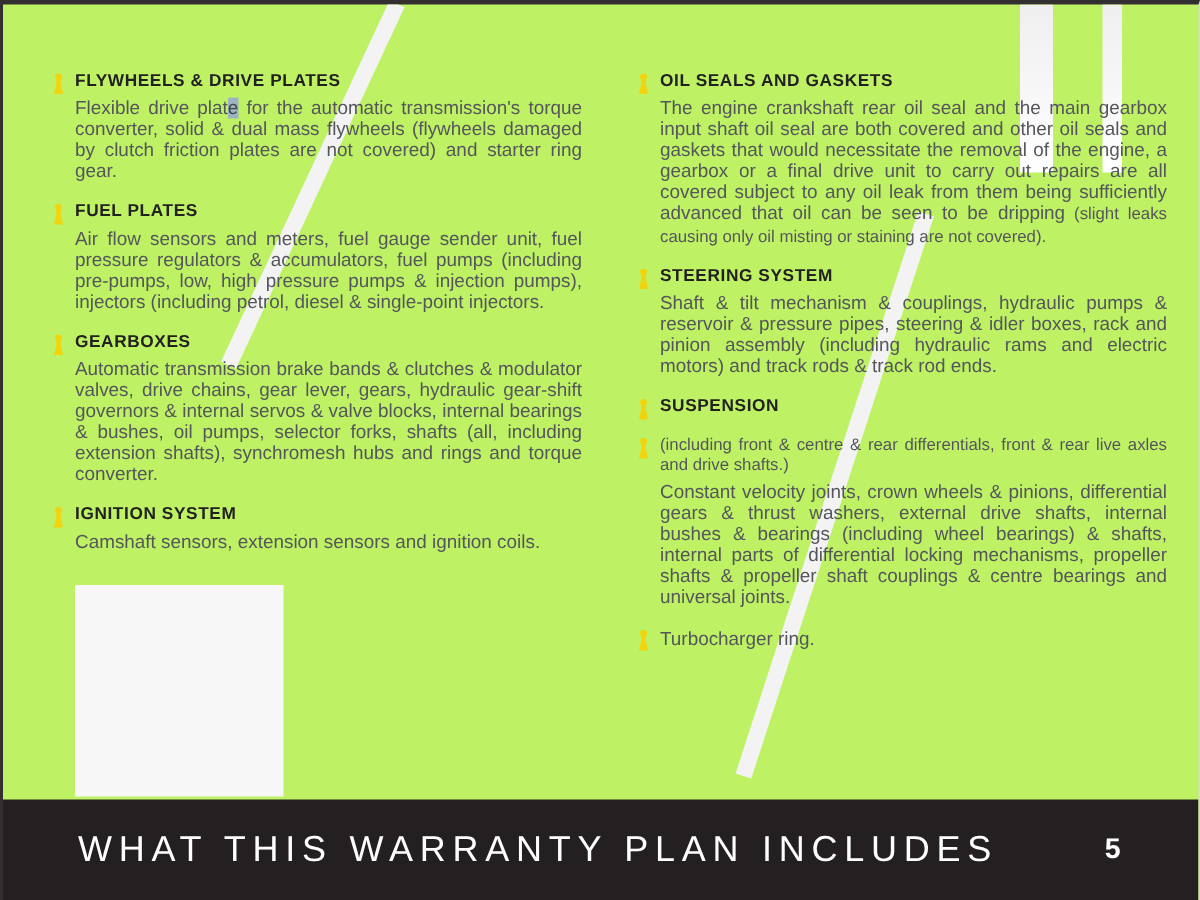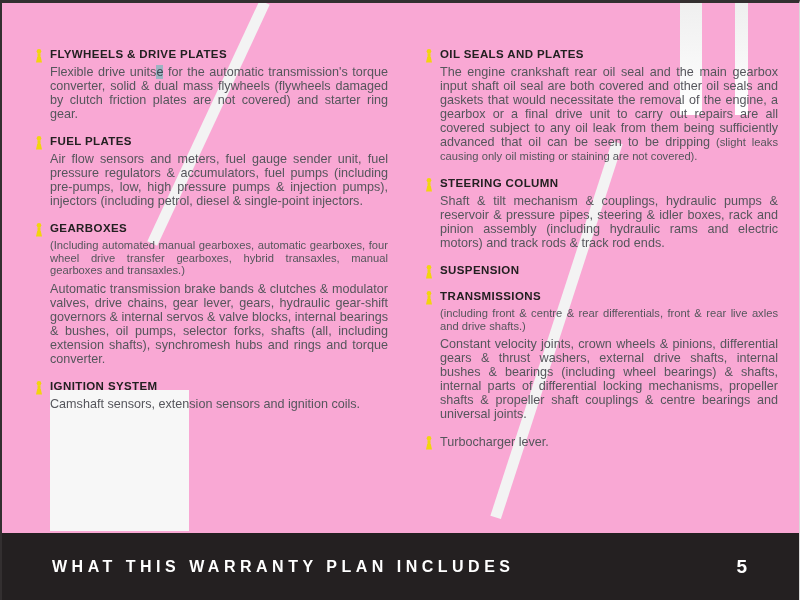--- a/index.html
+++ b/index.html
@@ -4,7 +4,7 @@
 <style>
   html,body{margin:0;padding:0;background:#e9e9e9;}
   .screen{
-    position:relative;width:800px;height:600px;background:#f9a8d4;
+    position:relative;width:800px;height:600px;background:#bef264;
     font-family:"Liberation Sans",sans-serif;overflow:hidden;box-sizing:border-box;
     border-top:3px solid #332f30;border-left:2px solid #332f30;border-right:1px solid #d9d9d9;
   }

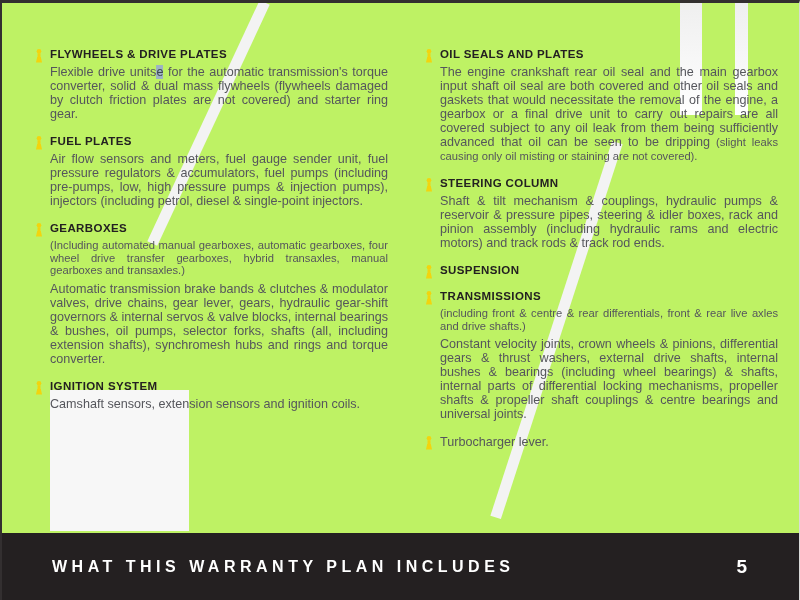--- a/index.html
+++ b/index.html
@@ -118,7 +118,7 @@
             </g>
           </svg>
       </span>
-      <h3>OIL SEALS AND PLATES</h3>
+      <h3>OIL SEALS AND GASKETS</h3>
       <p><span>The engine crankshaft rear oil seal and the main gearbox input shaft oil seal are both covered and other oil seals and gaskets that would necessitate the removal of the engine, a gearbox or a final drive unit to carry out repairs are all covered subject to any oil leak from them being sufficiently advanced that oil can be seen to be dripping</span><span class="small"> (slight leaks causing only oil misting or staining are not covered).</span></p>
     </section>
 

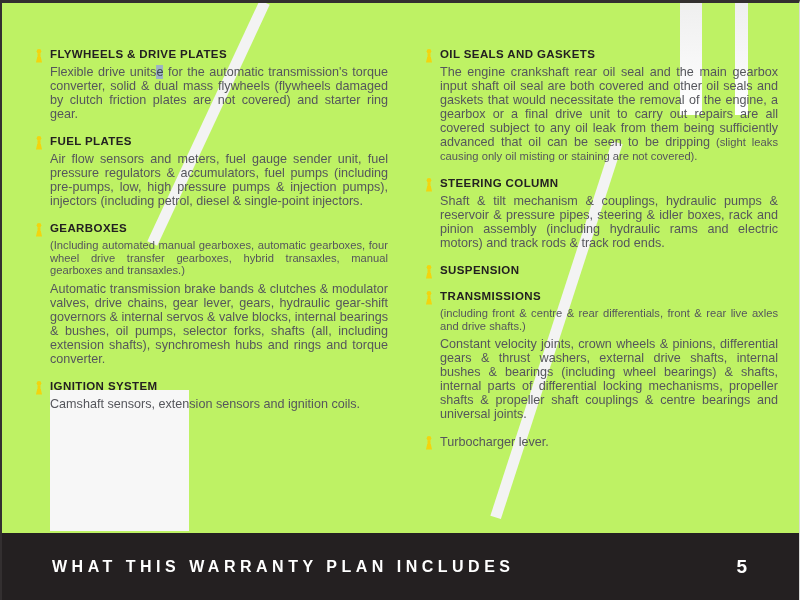--- a/index.html
+++ b/index.html
@@ -58,7 +58,7 @@
           </svg>
       </span>
       <h3>FLYWHEELS &amp; DRIVE PLATES</h3>
-      <p><span>Flexible drive units</span><span class="sel">e</span><span> for the automatic transmission's torque converter, solid &amp; dual mass flywheels (flywheels damaged by clutch friction plates are not covered) and starter ring gear.</span></p>
+      <p><span>Flexible drive plat</span><span class="sel">e</span><span> for the automatic transmission's torque converter, solid &amp; dual mass flywheels (flywheels damaged by clutch friction plates are not covered) and starter ring gear.</span></p>
     </section>
 
     <section class="item">

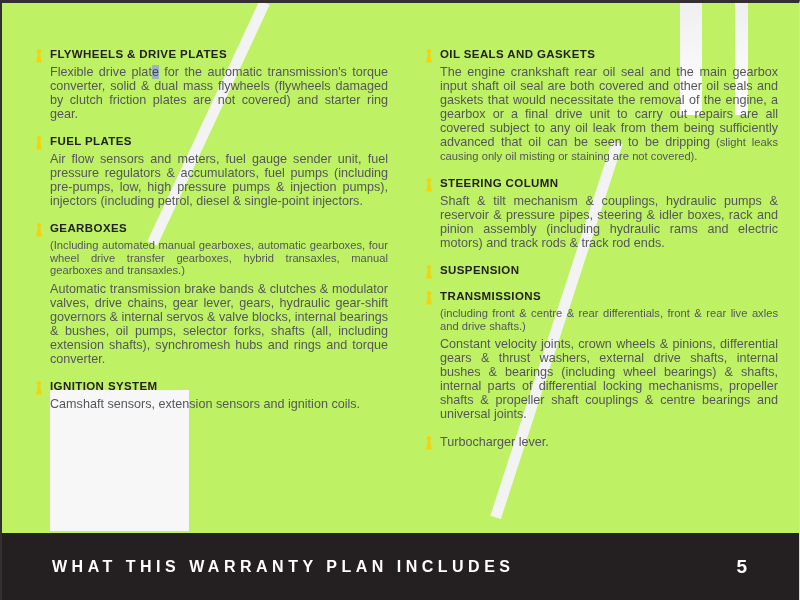--- a/index.html
+++ b/index.html
@@ -132,7 +132,7 @@
             </g>
           </svg>
       </span>
-      <h3>STEERING COLUMN</h3>
+      <h3>STEERING SYSTEM</h3>
       <p>Shaft &amp; tilt mechanism &amp; couplings, hydraulic pumps &amp; reservoir &amp; pressure pipes, steering &amp; idler boxes, rack and pinion assembly (including hydraulic rams and electric motors) and track rods &amp; track rod ends.</p>
     </section>
 

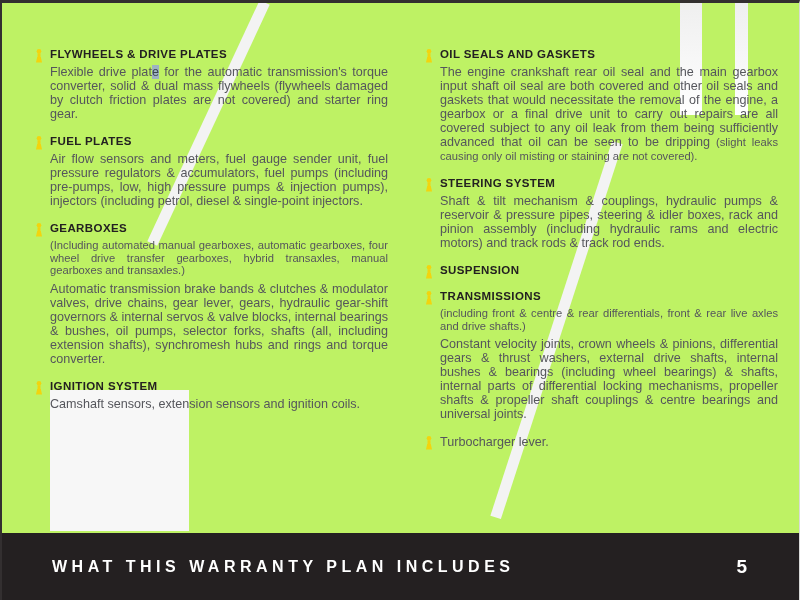--- a/index.html
+++ b/index.html
@@ -86,7 +86,6 @@
           </svg>
       </span>
       <h3>GEARBOXES</h3>
-      <p class="small">(Including automated manual gearboxes, automatic gearboxes, four wheel drive transfer gearboxes, hybrid transaxles, manual gearboxes and transaxles.)</p>
       <p>Automatic transmission brake bands &amp; clutches &amp; modulator valves, drive chains, gear lever, gears, hydraulic gear-shift governors &amp; internal servos &amp; valve blocks, internal bearings &amp; bushes, oil pumps, selector forks, shafts (all, including extension shafts), synchromesh hubs and rings and torque converter.</p>
     </section>
 

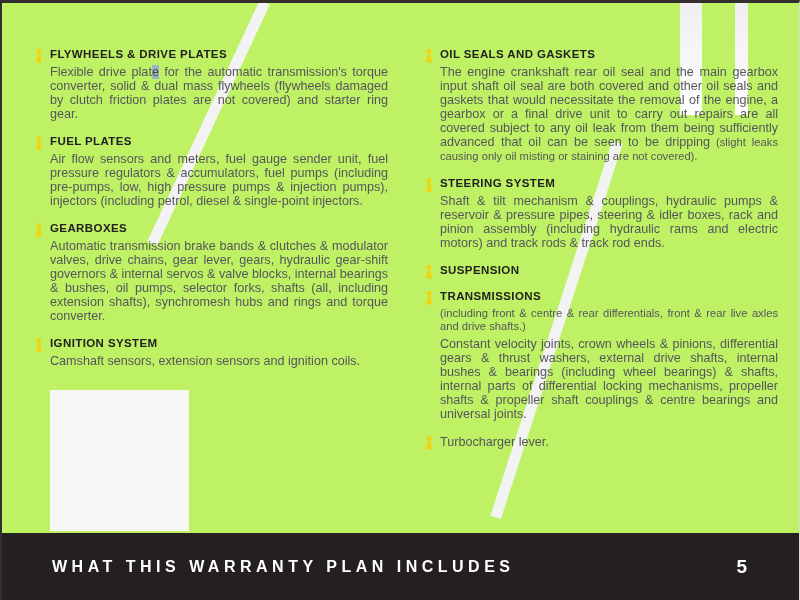--- a/index.html
+++ b/index.html
@@ -158,7 +158,6 @@
             </g>
           </svg>
       </span>
-      <h3>TRANSMISSIONS</h3>
       <p class="small">(including front &amp; centre &amp; rear differentials, front &amp; rear live axles and drive shafts.)</p>
       <p>Constant velocity joints, crown wheels &amp; pinions, differential gears &amp; thrust washers, external drive shafts, internal bushes &amp; bearings (including wheel bearings) &amp; shafts, internal parts of differential locking mechanisms, propeller shafts &amp; propeller shaft couplings &amp; centre bearings and universal joints.</p>
     </section>

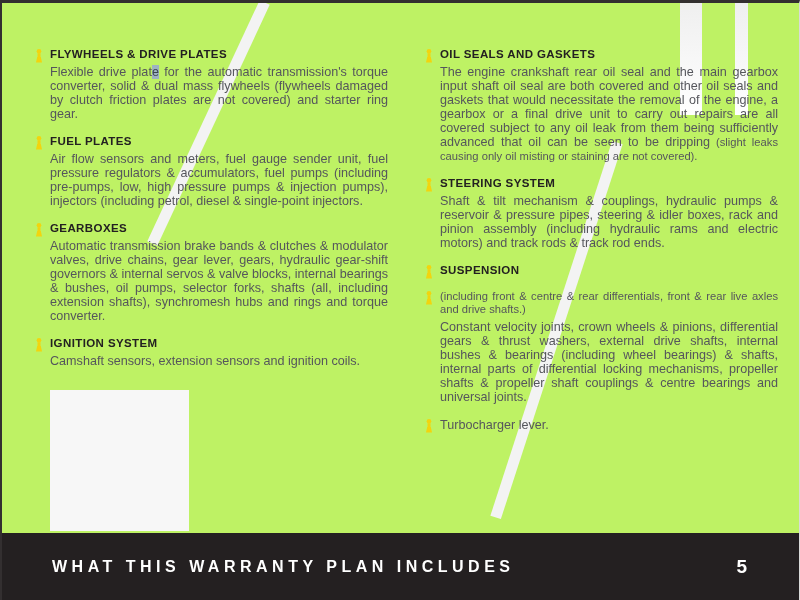--- a/index.html
+++ b/index.html
@@ -172,7 +172,7 @@
             </g>
           </svg>
       </span>
-      <p>Turbocharger lever.</p>
+      <p>Turbocharger ring.</p>
     </section>
 
   </div>

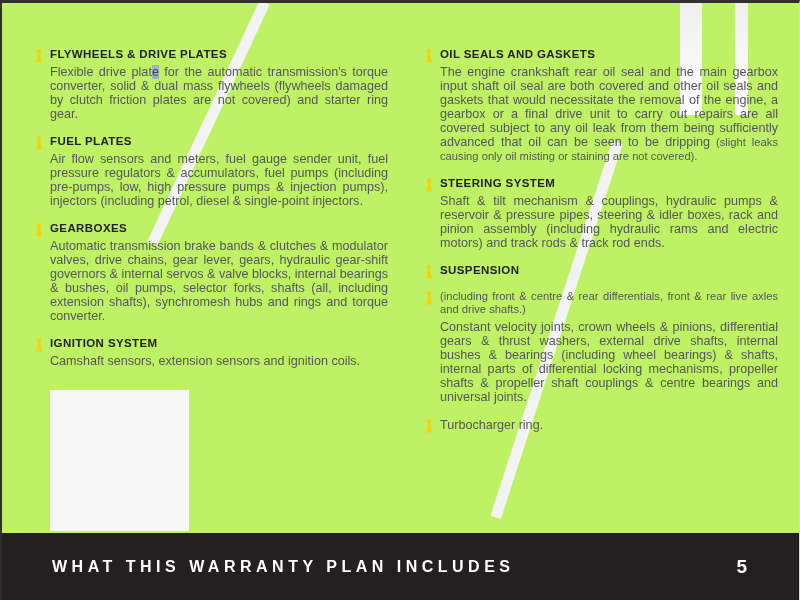--- a/index.html
+++ b/index.html
@@ -31,7 +31,7 @@
     display:flex;align-items:center;justify-content:space-between;
     padding:0 52px 0 50px;box-sizing:border-box;
   }
-  .bar-title{color:#ffffff;font-size:16px;font-weight:bold;letter-spacing:4.5px;white-space:nowrap;}
+  .bar-title{color:#ffffff;font-size:24px;font-weight:normal;letter-spacing:4.5px;white-space:nowrap;}
   .bar-page{color:#ffffff;font-size:19px;font-weight:bold;}
 </style>
 </head>

